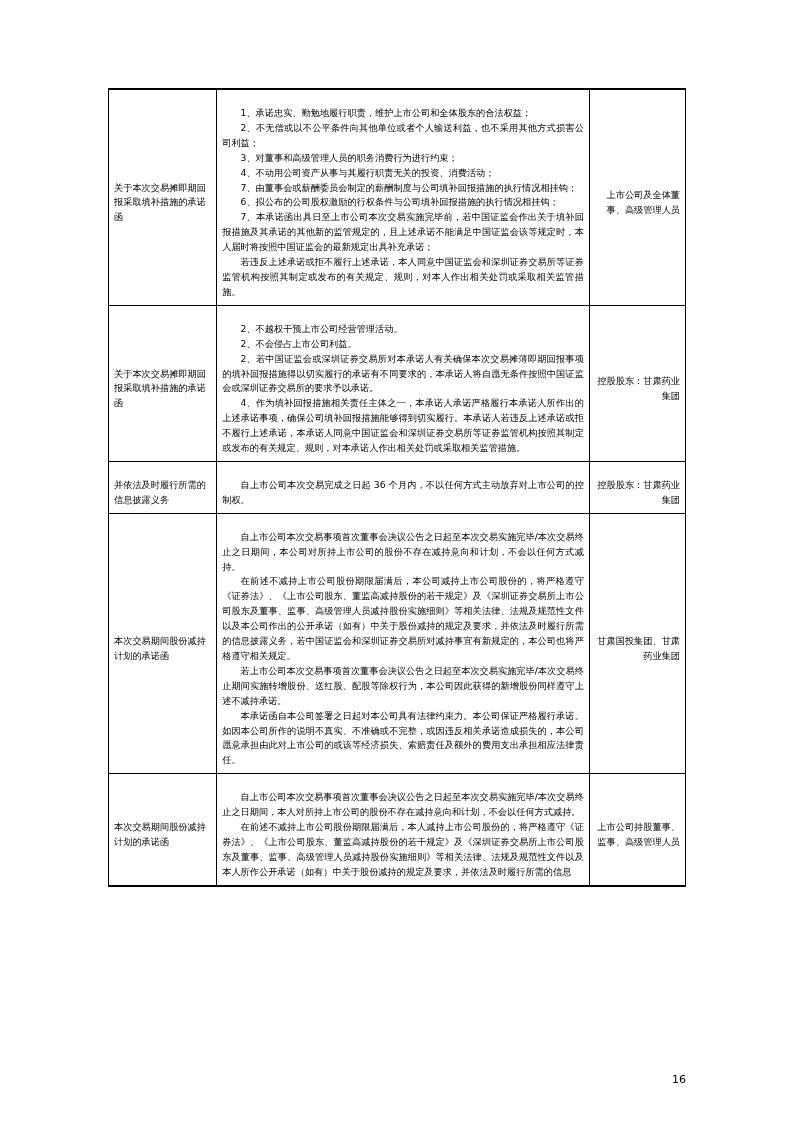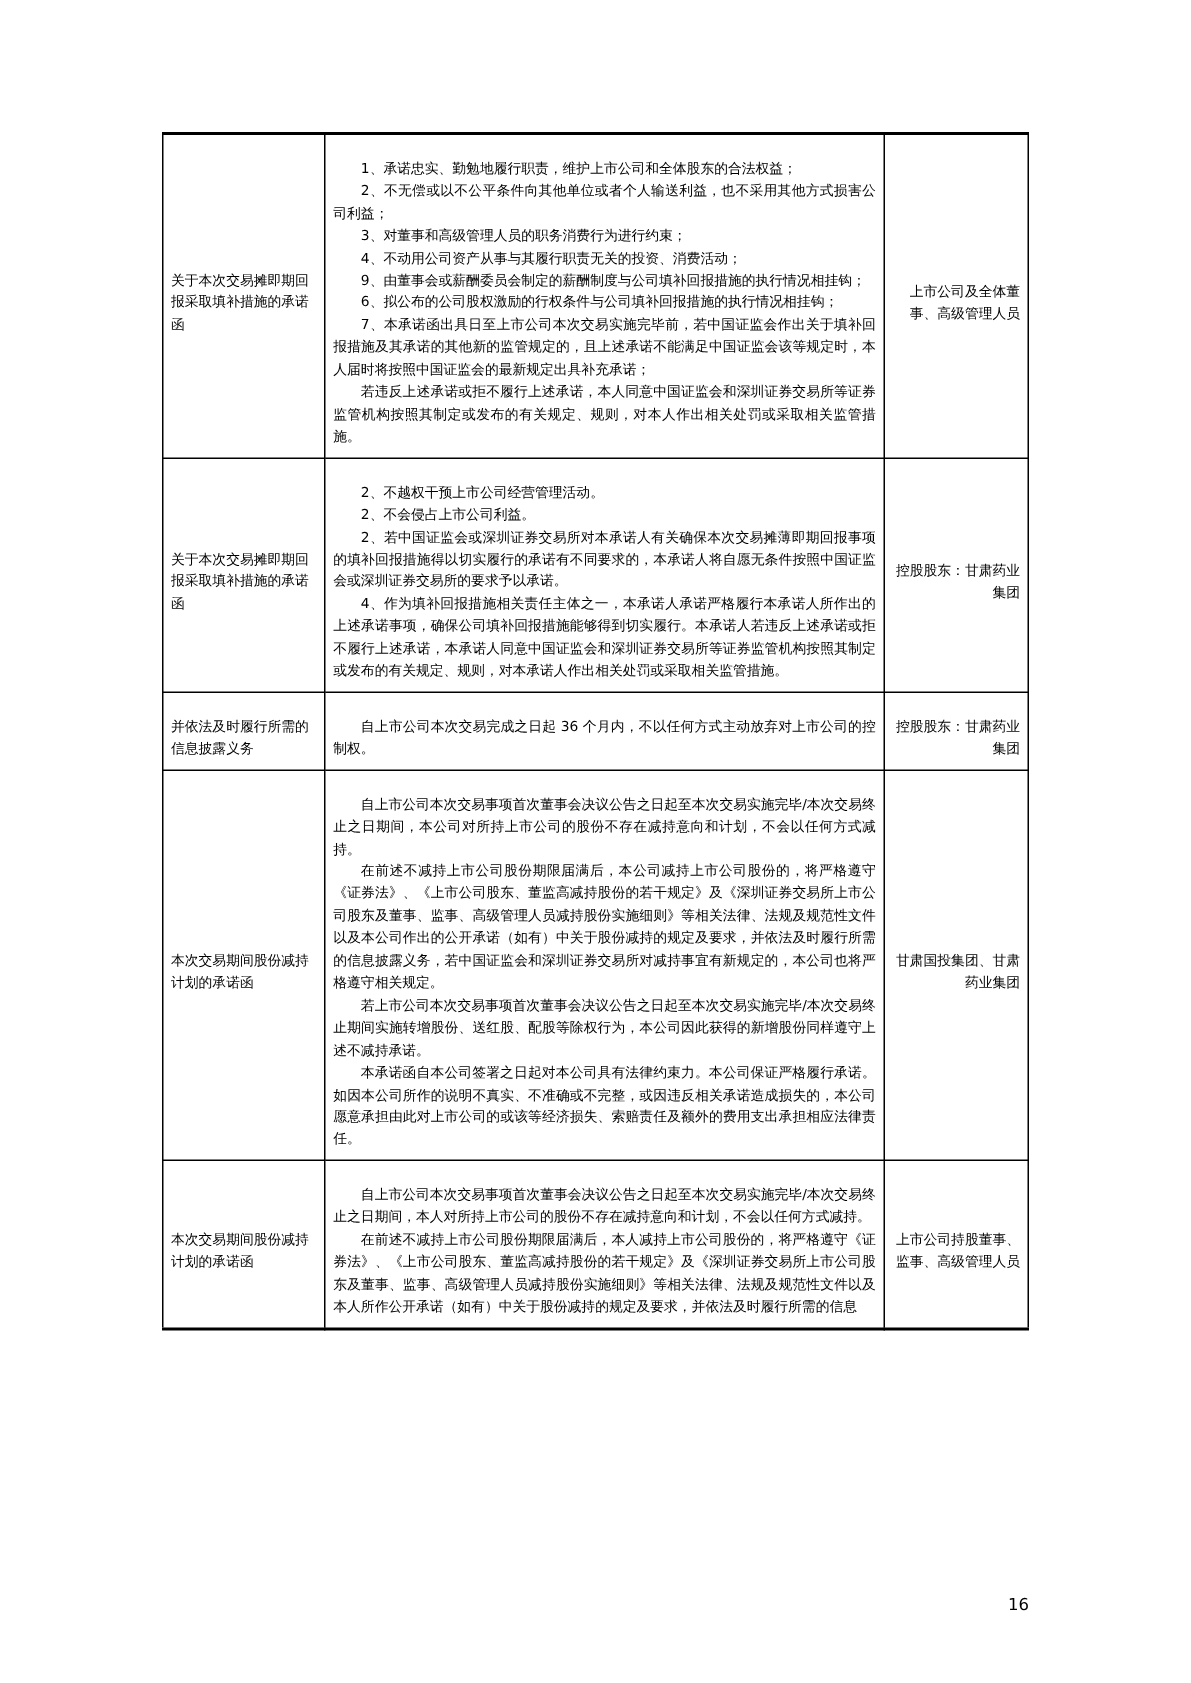--- a/index.html
+++ b/index.html
@@ -89,7 +89,7 @@
           <p class="p">2、不无偿或以不公平条件向其他单位或者个人输送利益，也不采用其他方式损害公司利益；</p>
           <p class="p">3、对董事和高级管理人员的职务消费行为进行约束；</p>
           <p class="p">4、不动用公司资产从事与其履行职责无关的投资、消费活动；</p>
-          <p class="p">9、由董事会或薪酬委员会制定的薪酬制度与公司填补回报措施的执行情况相挂钩；</p>
+          <p class="p">7、由董事会或薪酬委员会制定的薪酬制度与公司填补回报措施的执行情况相挂钩；</p>
           <p class="p">6、拟公布的公司股权激励的行权条件与公司填补回报措施的执行情况相挂钩；</p>
           <p class="p">7、本承诺函出具日至上市公司本次交易实施完毕前，若中国证监会作出关于填补回报措施及其承诺的其他新的监管规定的，且上述承诺不能满足中国证监会该等规定时，本人届时将按照中国证监会的最新规定出具补充承诺；</p>
           <p class="p">若违反上述承诺或拒不履行上述承诺，本人同意中国证监会和深圳证券交易所等证券监管机构按照其制定或发布的有关规定、规则，对本人作出相关处罚或采取相关监管措施。</p>

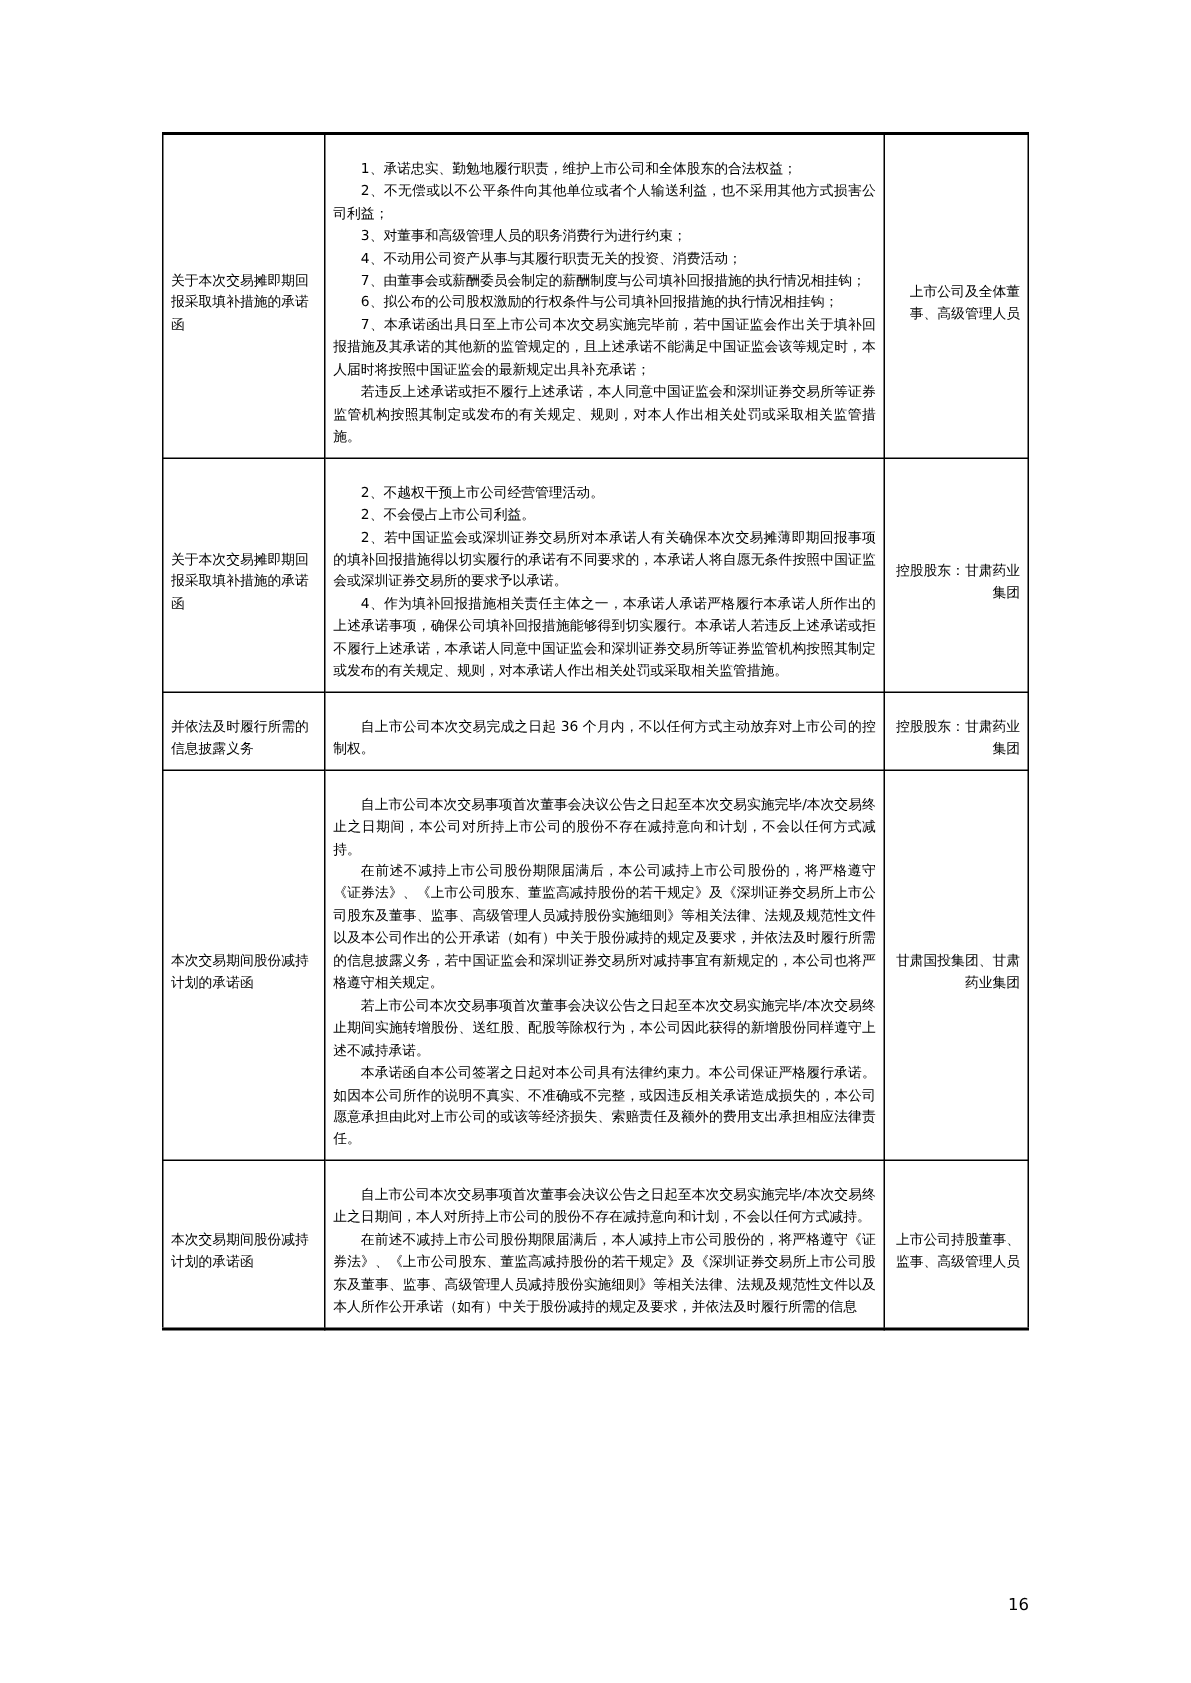--- a/index.html
+++ b/index.html
@@ -64,7 +64,7 @@
   .page-number {
     position: absolute;
     right: 108px;
-    bottom: 46px;
+    bottom: 36px;
     font-size: 11px;
     font-family: "DejaVu Sans", "Liberation Sans", sans-serif;
   }

